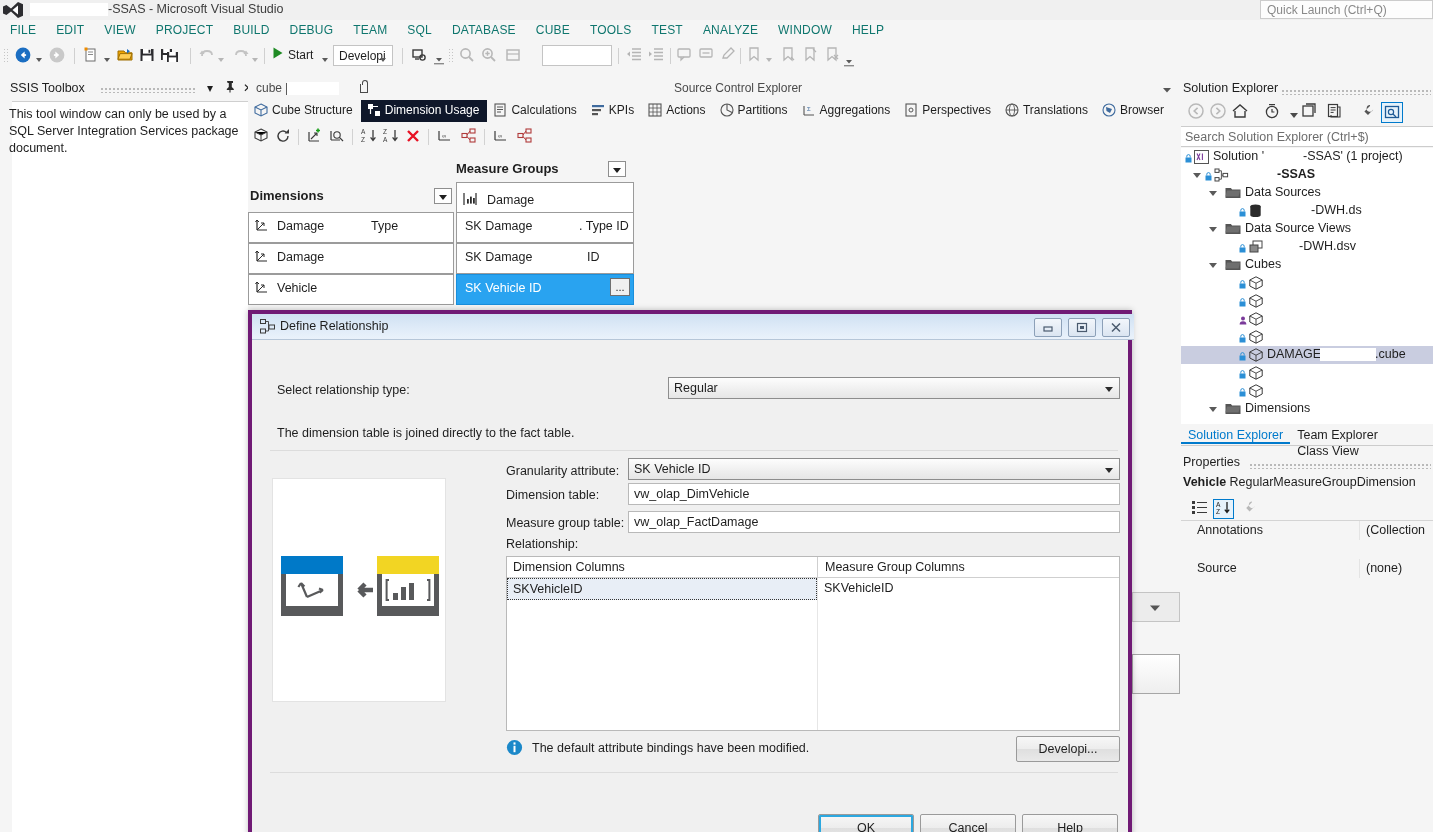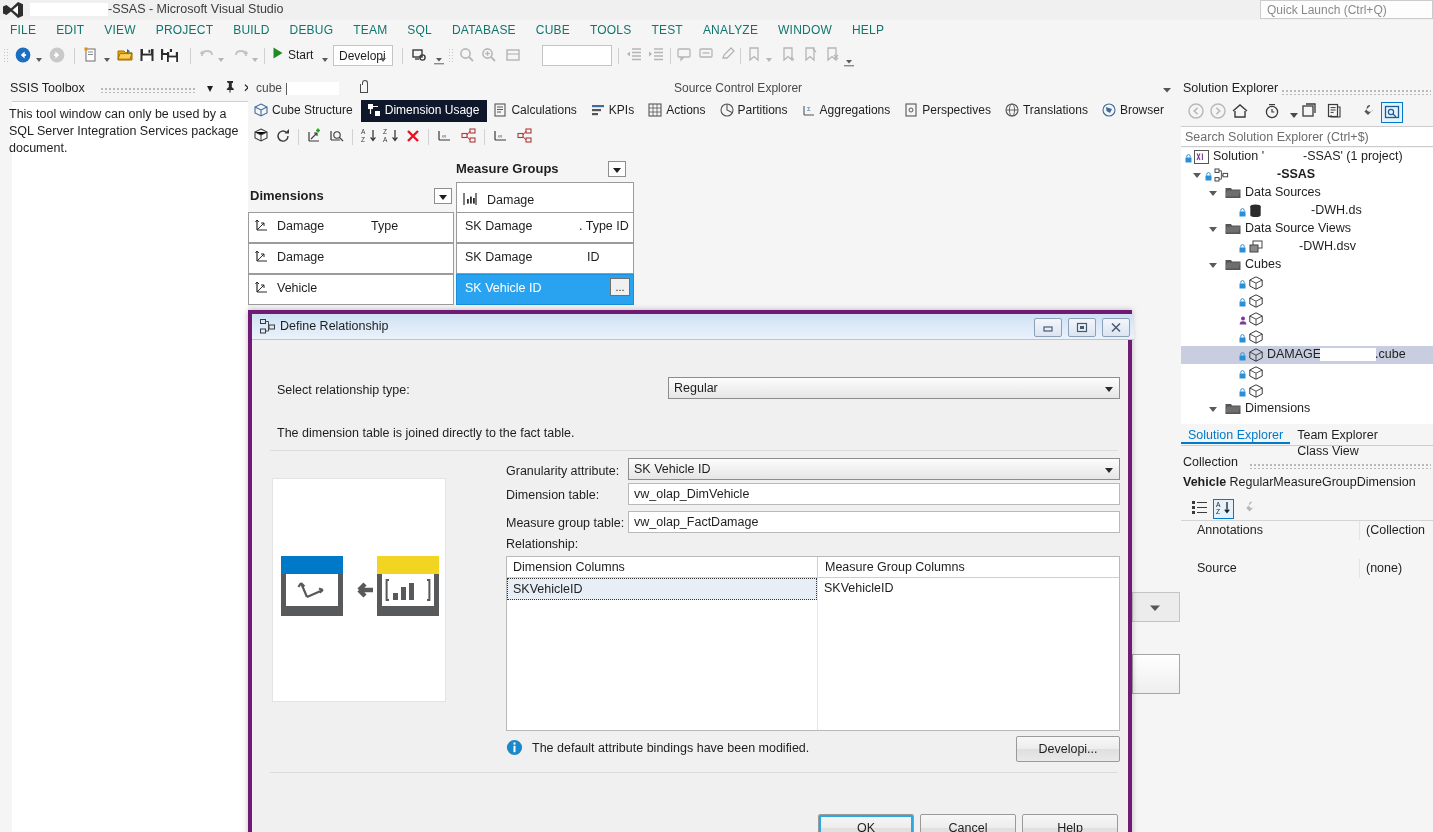--- a/index.html
+++ b/index.html
@@ -934,7 +934,7 @@
   </div>
 
   <div id="props">
-    <div id="props-head">Collection</div>
+    <div id="props-head">Properties</div>
     <div id="props-dots"></div>
     <div id="props-obj">
       <b>Vehicle</b>

